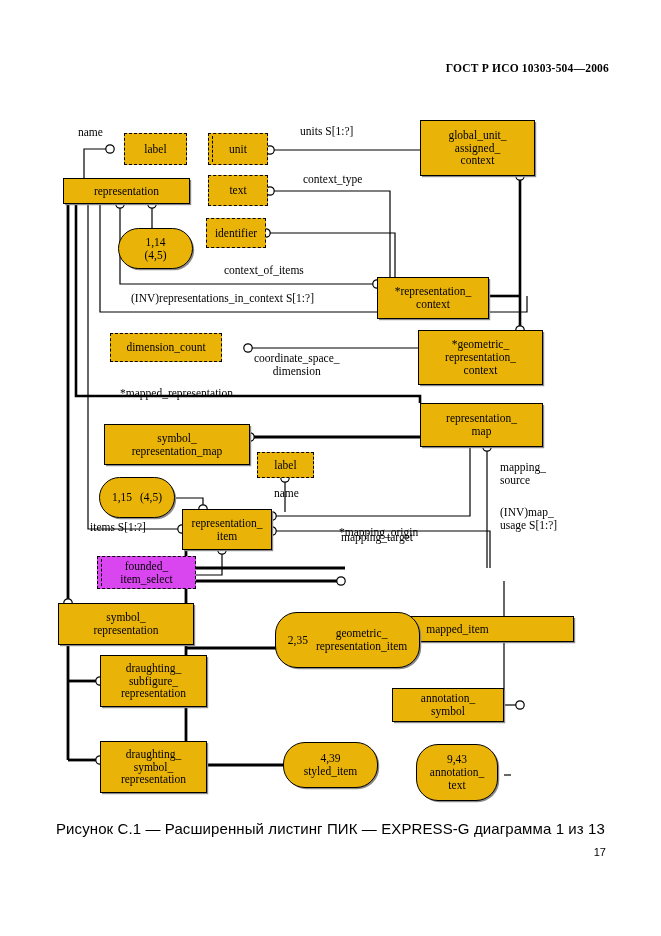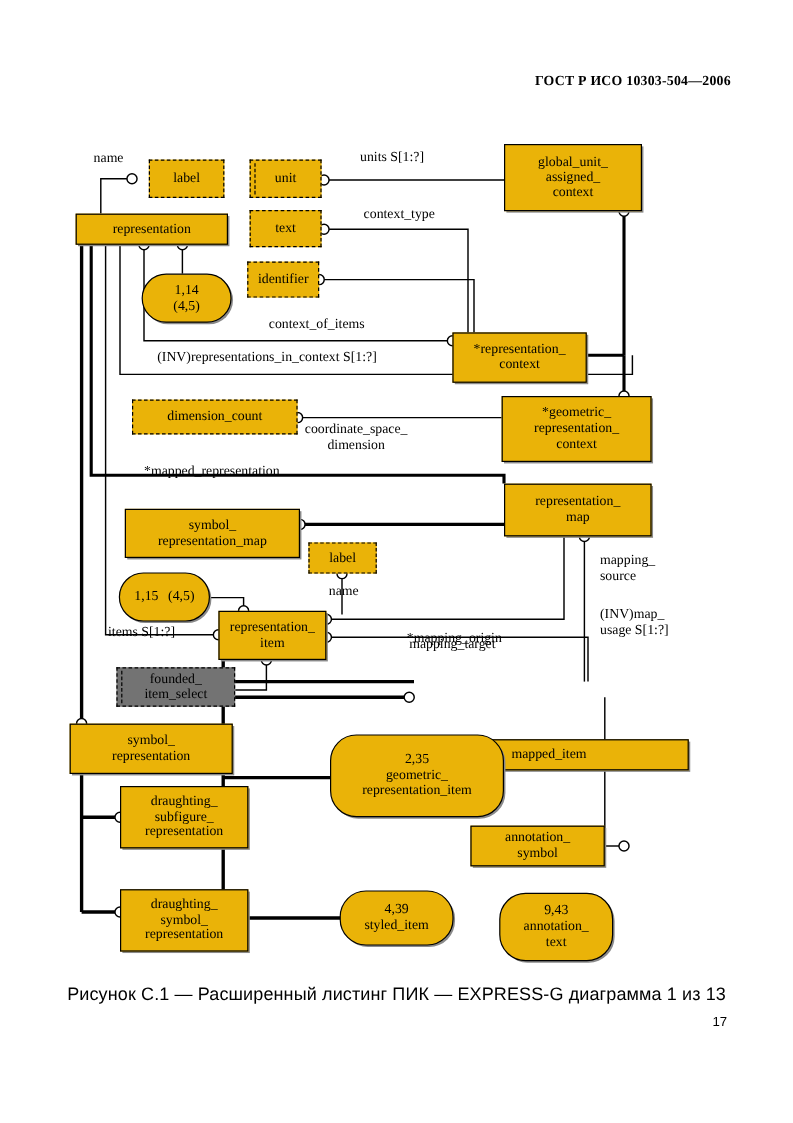--- a/index.html
+++ b/index.html
@@ -238,7 +238,7 @@
 context</span>
   </div>
 
-  <div class="node defined" style="left:110px; top:333px; width:138px; height:29px;">
+  <div class="node defined" style="left:110px; top:333px; width:112px; height:29px;">
     <span class="txt">dimension_count</span>
   </div>
 

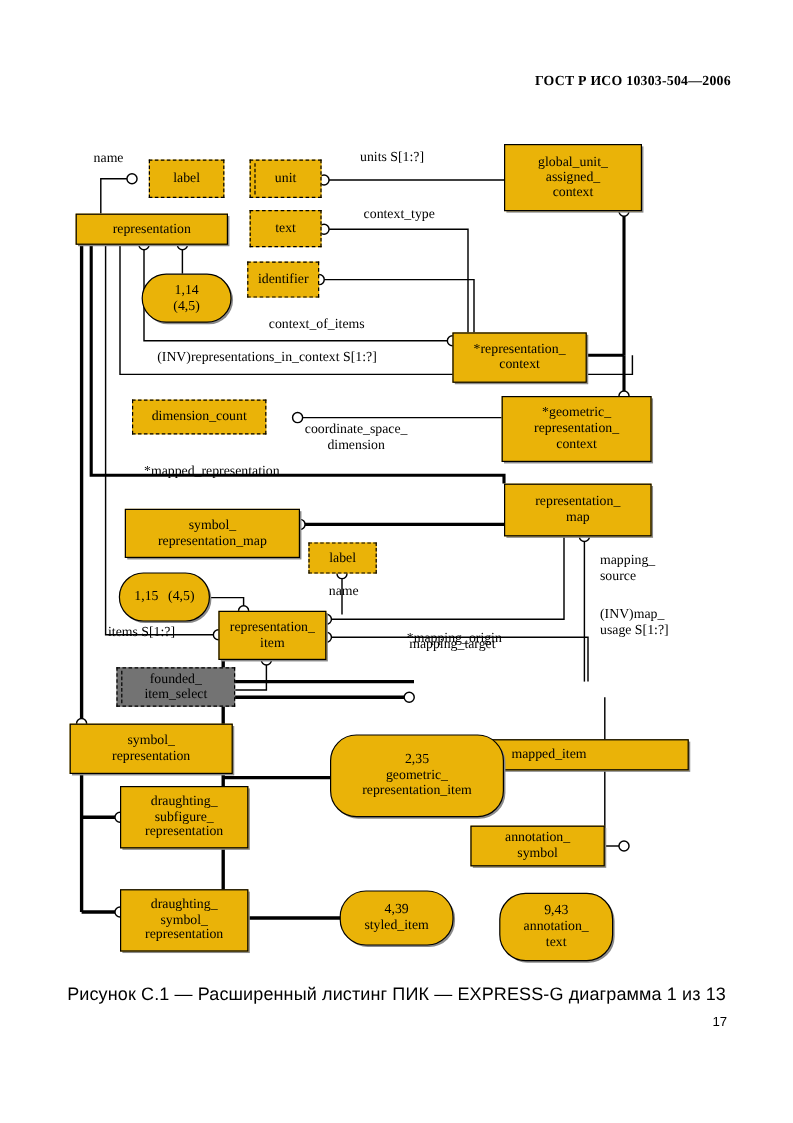--- a/index.html
+++ b/index.html
@@ -272,7 +272,7 @@
 item</span>
   </div>
 
-  <div class="node defined-double" style="left:97px; top:556px; width:99px; height:33px; white-space:pre-line; display:flex; align-items:center; justify-content:center; text-align:center; font-size:11.5px; line-height:1.12; background:#737373; z-index:3;">
+  <div class="node defined-double" style="left:97px; top:556px; width:99px; height:33px; white-space:pre-line; display:flex; align-items:center; justify-content:center; text-align:center; font-size:11.5px; line-height:1.12; background:#d946ef; z-index:3;">
     <span class="txt">founded_
 item_select</span>
   </div>

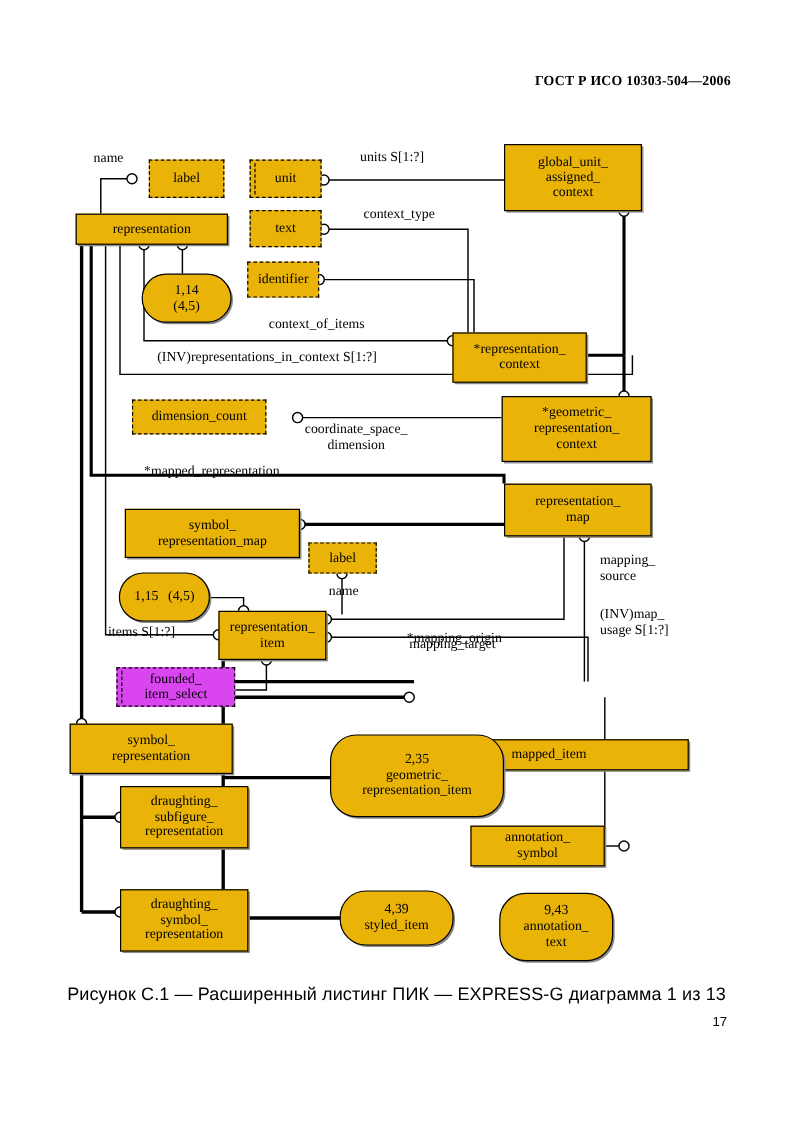--- a/index.html
+++ b/index.html
@@ -286,7 +286,7 @@
 representation</span>
   </div>
 
-  <div class="node rounded" style="left:275px; top:612px; width:145px; height:69px; flex-direction:column;">
+  <div class="node rounded" style="left:275px; top:612px; width:145px; height:56px; flex-direction:row;">
     <span class="txt">2,35</span>
     <span class="txt" style="white-space:pre-line;">geometric_
 representation_item</span>

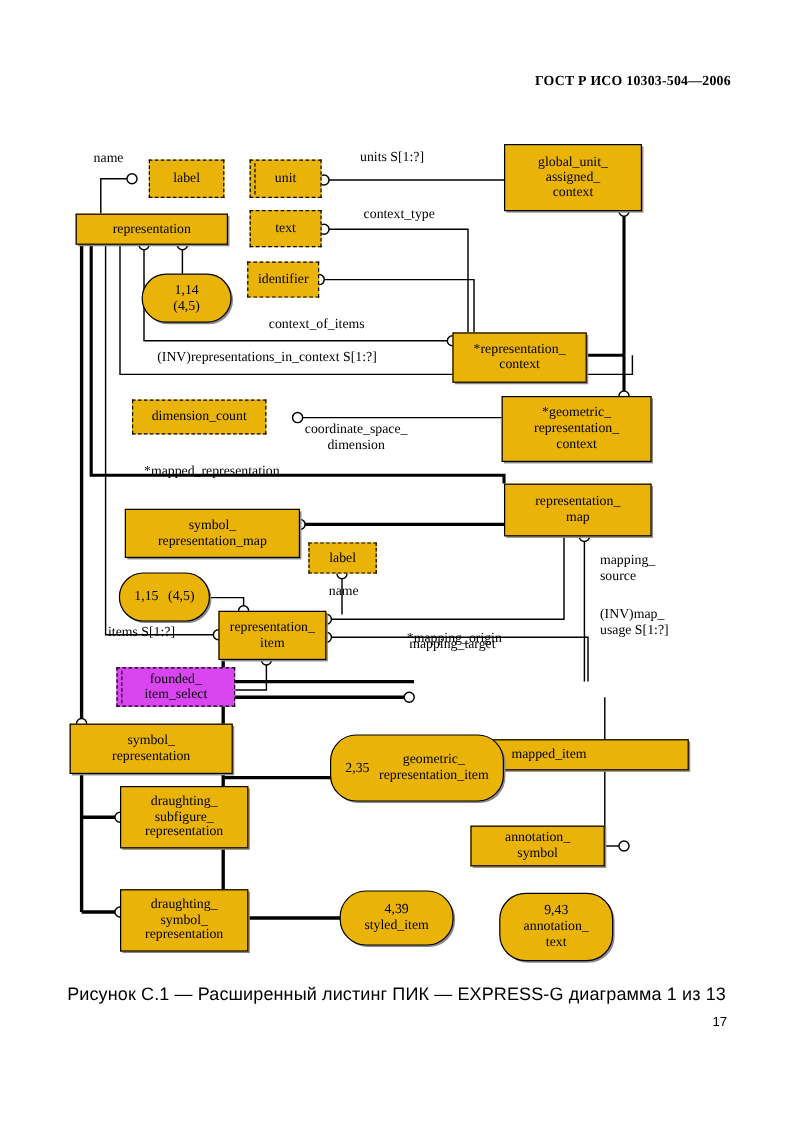--- a/index.html
+++ b/index.html
@@ -314,7 +314,7 @@
     <span class="txt">styled_item</span>
   </div>
 
-  <div class="node rounded" style="left:416px; top:744px; width:95px; height:57px; flex-direction:column;">
+  <div class="node rounded" style="left:416px; top:744px; width:82px; height:57px; flex-direction:column;">
     <span class="txt">9,43</span>
     <span class="txt" style="white-space:pre-line;">annotation_
 text</span>

